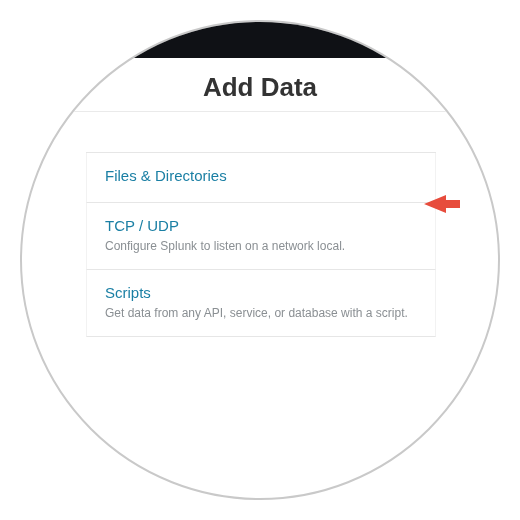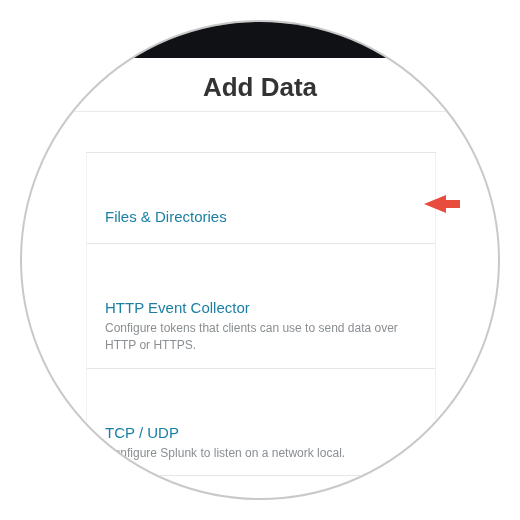--- a/index.html
+++ b/index.html
@@ -71,7 +71,6 @@
       color: #1a7fa4;
       font-weight: 400;
       margin-bottom: 4px;
-      margin-top: 41px;
     }
     .row-desc {
       font-size: 12px;

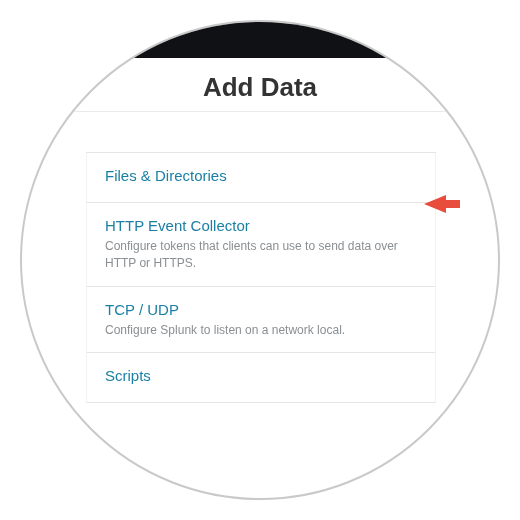--- a/index.html
+++ b/index.html
@@ -101,10 +101,6 @@
       <div class="row-title">Files &amp; Directories</div>
     </div>
     <div class="row">
-      <div class="row-title">HTTP Event Collector</div>
-      <div class="row-desc">Configure tokens that clients can use to send data over HTTP or HTTPS.</div>
-    </div>
-    <div class="row">
       <div class="row-title">TCP / UDP</div>
       <div class="row-desc">Configure Splunk to listen on a network local.</div>
     </div>

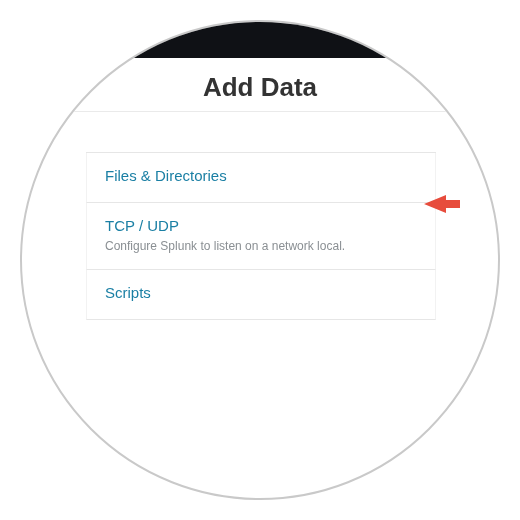--- a/index.html
+++ b/index.html
@@ -106,6 +106,7 @@
     </div>
     <div class="row">
       <div class="row-title">Scripts</div>
+      <div class="row-desc">Get data from any API, service, or database with a script.</div>
     </div>
   </div>
 

